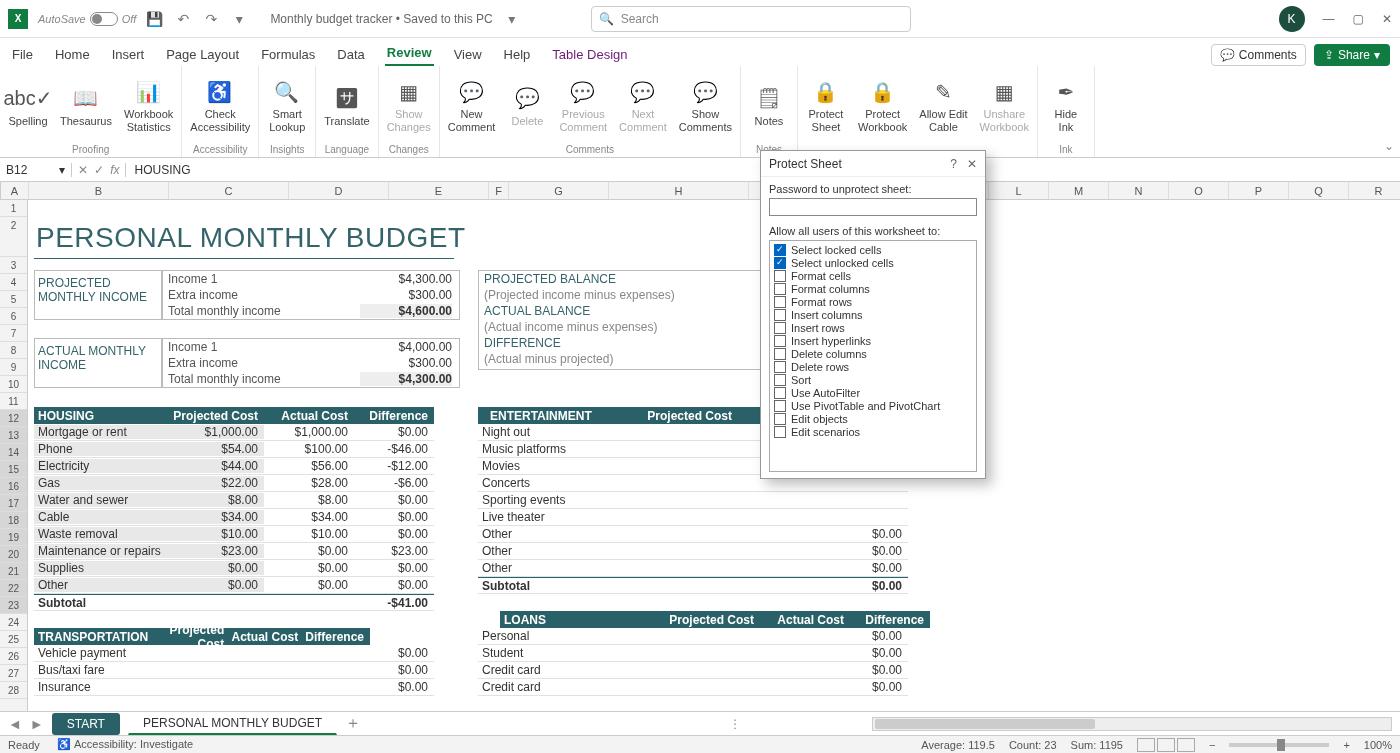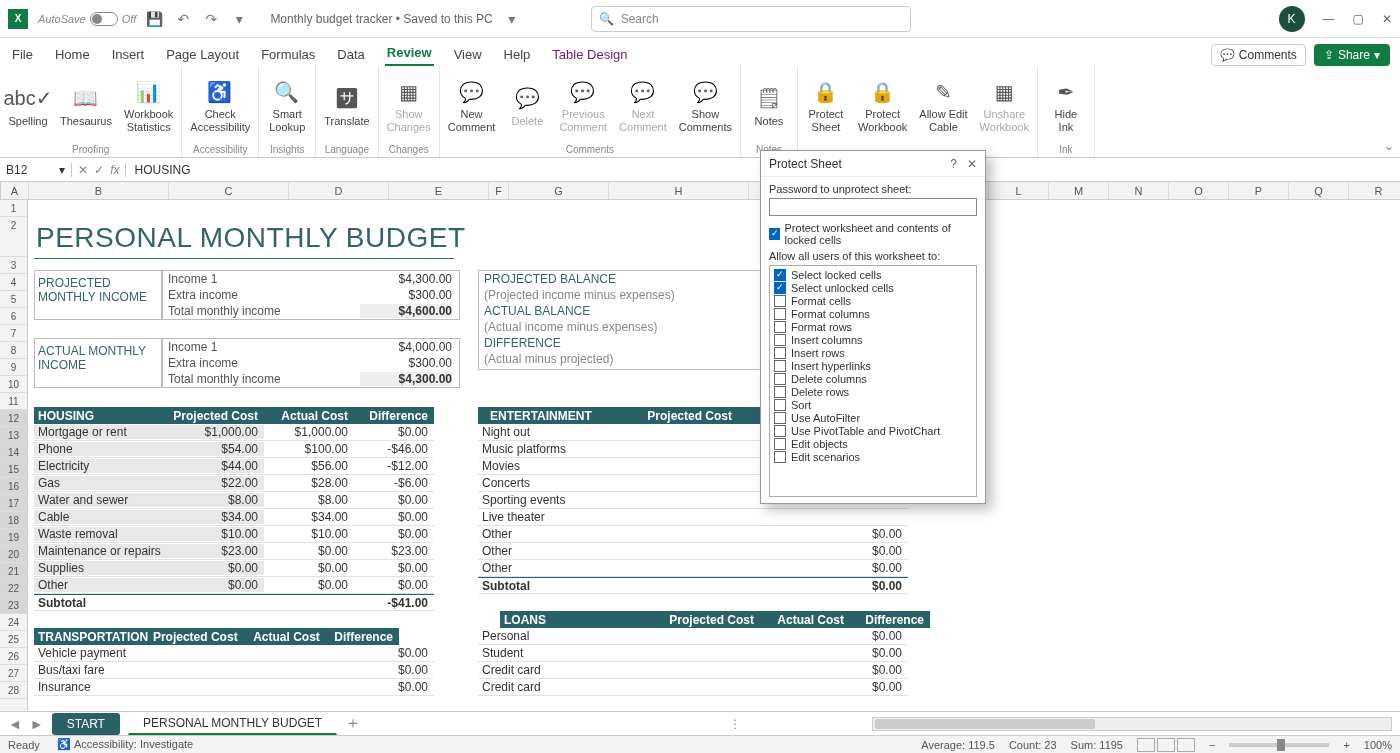--- a/index.html
+++ b/index.html
@@ -577,10 +577,6 @@
   <div class="dialog-body">
     <label>Password to unprotect sheet:</label>
     <input class="dialog-input" style="">
-    <div class="chk-row">
-      <span class="chk checked"></span>
-      <span>Protect worksheet and contents of locked cells</span>
-    </div>
     <label style="margin-top:4px">Allow all users of this worksheet to:</label>
     <div class="perm-list" id="perm-list">
         <div class="chk-row">

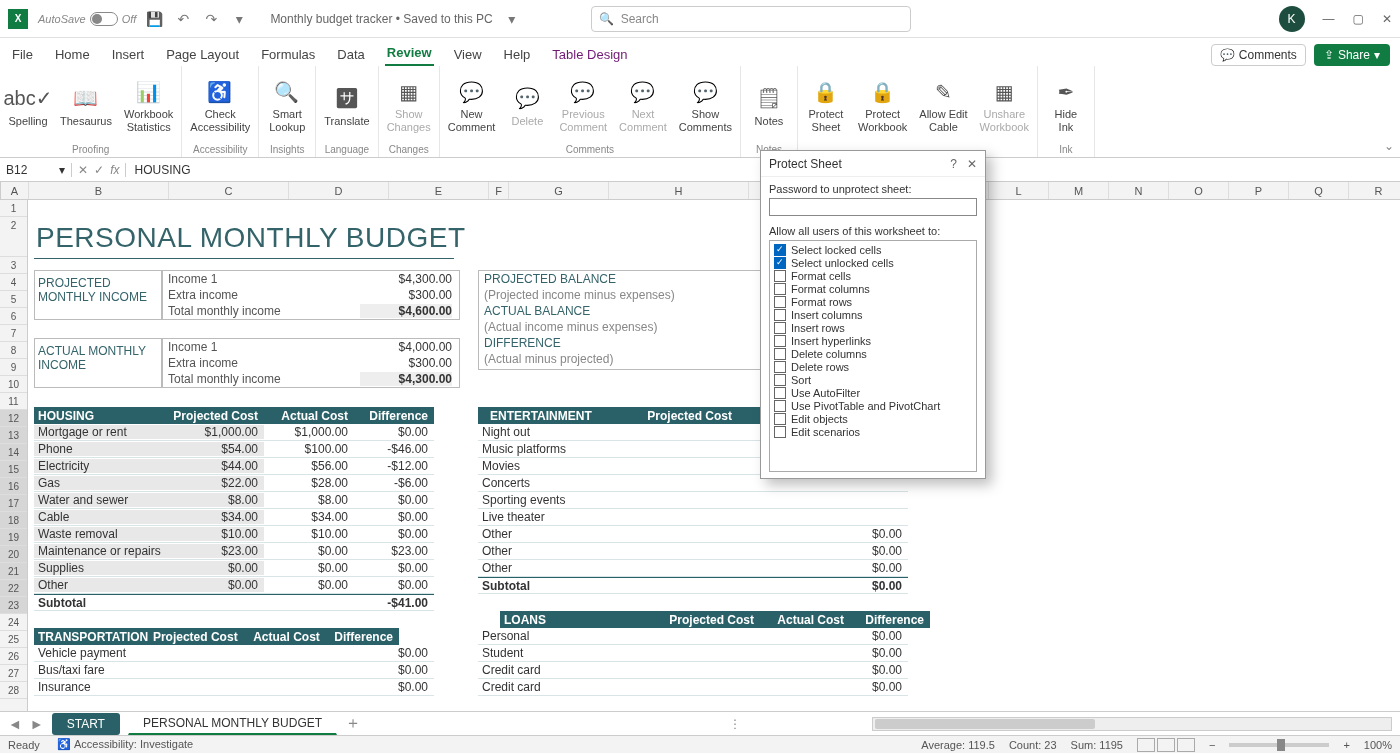--- a/index.html
+++ b/index.html
@@ -463,7 +463,7 @@
         <span class="c4">-$41.00</span>
     </div>
 
-    <div class="tbl-hdr" style="left:6px; top:428px; width:365px;align-items:center;">
+    <div class="tbl-hdr" style="left:6px; top:428px; width:336px;align-items:center;">
       <span style="width:130px; padding-left:4px">TRANSPORTATION</span>
       <span style="width:100px; text-align:right; padding-right:6px">Projected Cost</span>
       <span style="width:90px; text-align:right; padding-right:6px">Actual Cost</span>

